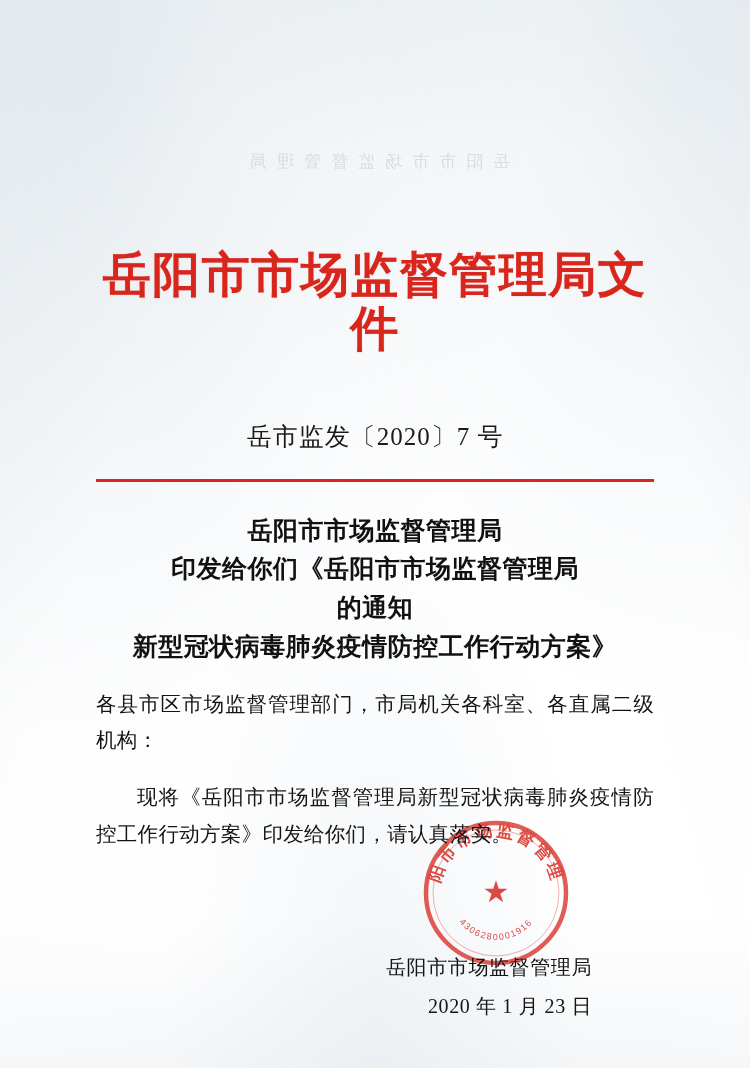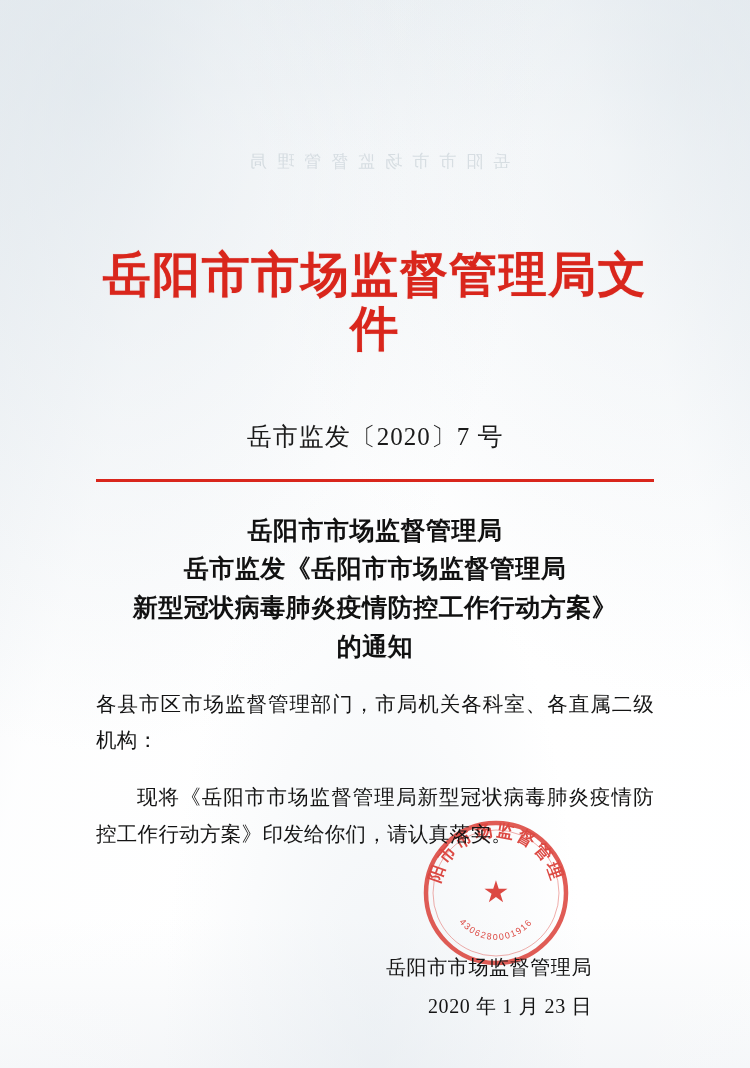--- a/index.html
+++ b/index.html
@@ -159,7 +159,7 @@
 
     <div class="title-block">
       <span class="line">岳阳市市场监督管理局</span>
-      <span class="line">岳市监发《岳阳市市场监督管理局</span>
+      <span class="line">印发给你们《岳阳市市场监督管理局</span>
       <span class="line">新型冠状病毒肺炎疫情防控工作行动方案》</span>
       <span class="line">的通知</span>
     </div>

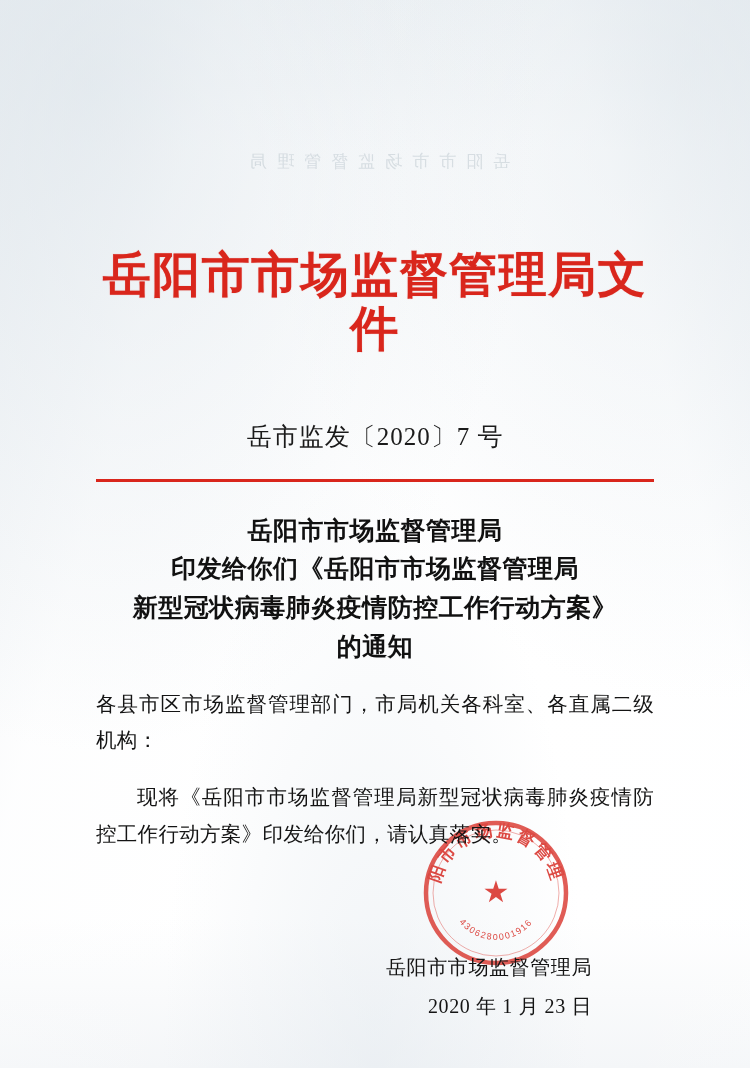--- a/index.html
+++ b/index.html
@@ -160,8 +160,8 @@
     <div class="title-block">
       <span class="line">岳阳市市场监督管理局</span>
       <span class="line">印发给你们《岳阳市市场监督管理局</span>
+      <span class="line">的通知</span>
       <span class="line">新型冠状病毒肺炎疫情防控工作行动方案》</span>
-      <span class="line">的通知</span>
     </div>
 
     <p class="recipient">各县市区市场监督管理部门，市局机关各科室、各直属二级机构：</p>

